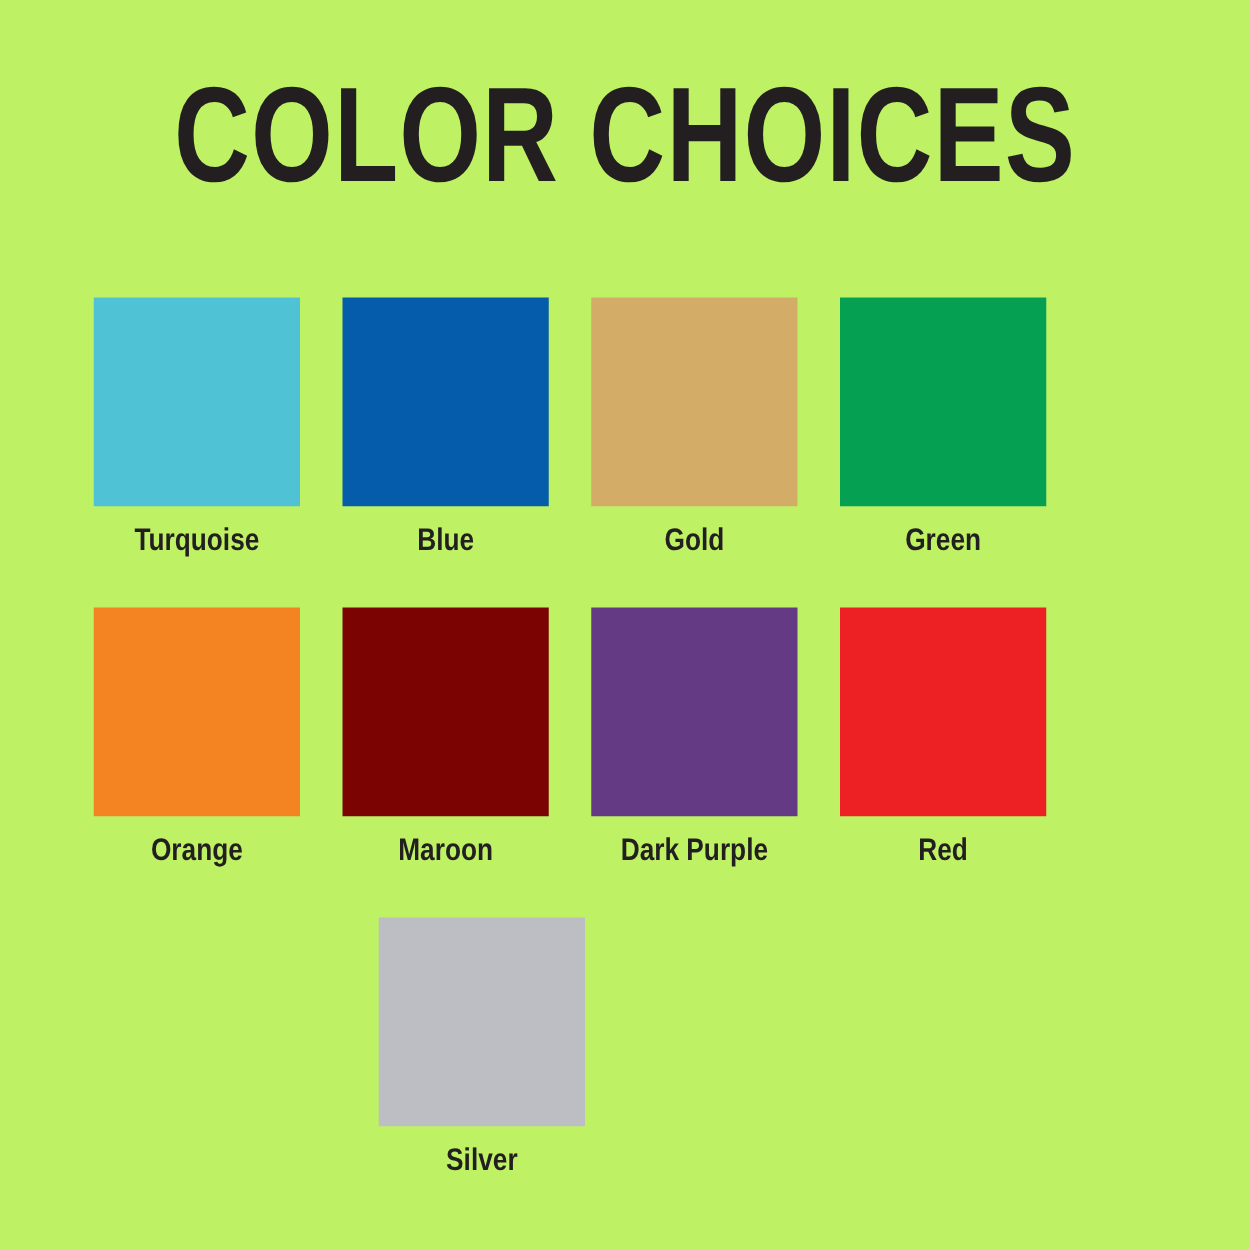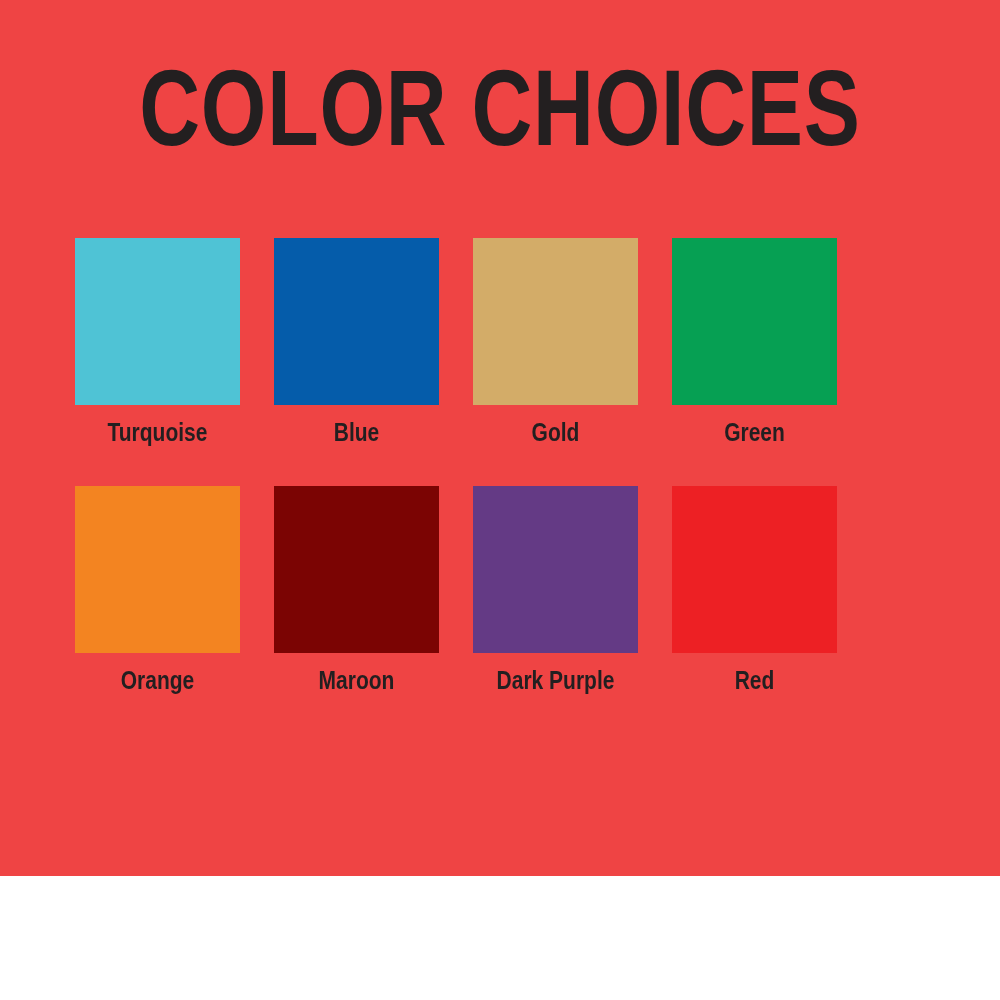--- a/index.html
+++ b/index.html
@@ -18,8 +18,8 @@
   #poster {
     position: relative;
     width: 1000px;
-    height: 876px;
-    background: #ef4444;
+    height: 1000px;
+    background: #bef264;
     box-sizing: border-box;
   }
 

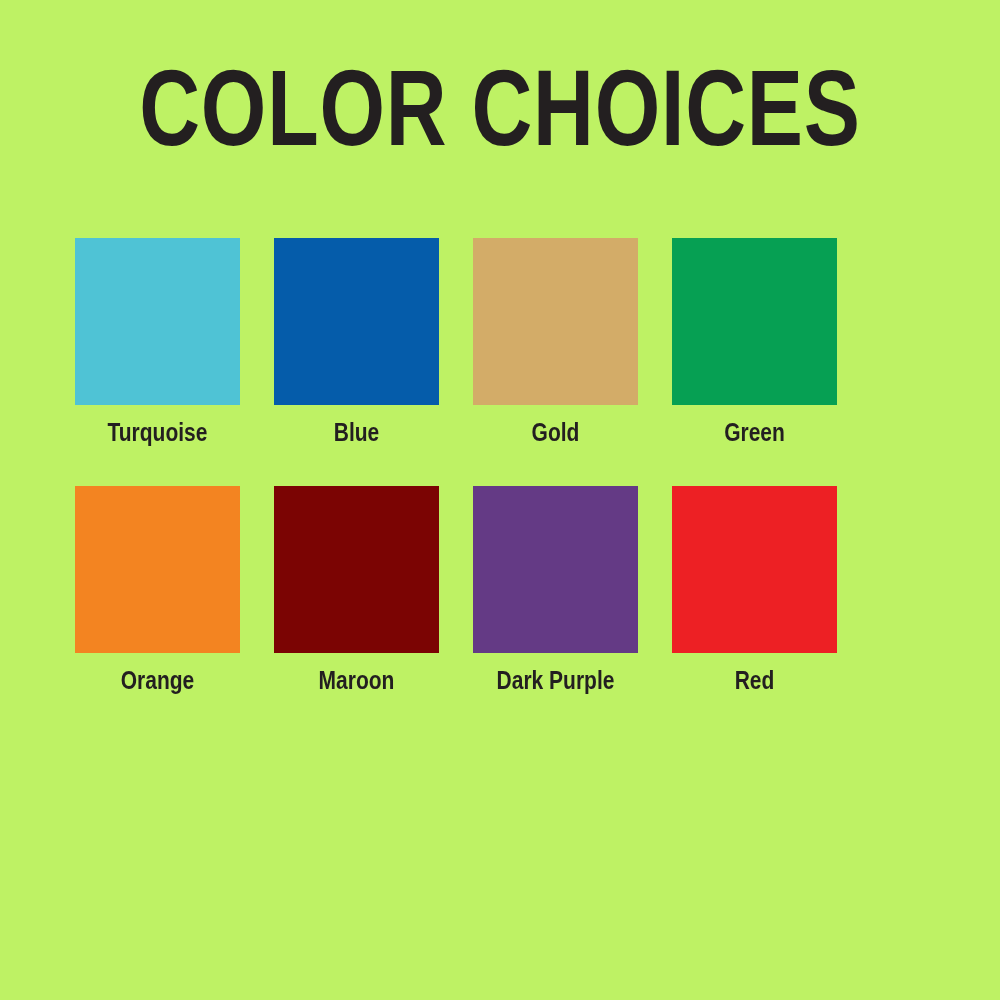--- a/index.html
+++ b/index.html
@@ -105,7 +105,7 @@
   <div class="grid">
       <div class="swatch-row"><div class="swatch-cell"><div class="swatch-chip" style="background-color: rgb(79, 195, 213);"></div><span class="swatch-label">Turquoise</span></div><div class="swatch-cell"><div class="swatch-chip" style="background-color: rgb(5, 92, 170);"></div><span class="swatch-label">Blue</span></div><div class="swatch-cell"><div class="swatch-chip" style="background-color: rgb(211, 172, 104);"></div><span class="swatch-label">Gold</span></div><div class="swatch-cell"><div class="swatch-chip" style="background-color: rgb(6, 160, 83);"></div><span class="swatch-label">Green</span></div></div>
       <div class="swatch-row"><div class="swatch-cell"><div class="swatch-chip" style="background-color: rgb(243, 132, 33);"></div><span class="swatch-label">Orange</span></div><div class="swatch-cell"><div class="swatch-chip" style="background-color: rgb(123, 4, 3);"></div><span class="swatch-label">Maroon</span></div><div class="swatch-cell"><div class="swatch-chip" style="background-color: rgb(100, 58, 133);"></div><span class="swatch-label">Dark Purple</span></div><div class="swatch-cell"><div class="swatch-chip" style="background-color: rgb(237, 32, 36);"></div><span class="swatch-label">Red</span></div></div>
-      <div class="swatch-row row-offset"></div>
+      <div class="swatch-row row-offset"><div class="swatch-cell"><div class="swatch-chip" style="background-color: rgb(188, 190, 195);"></div><span class="swatch-label">Silver</span></div></div>
     </div>
 
 </div>

